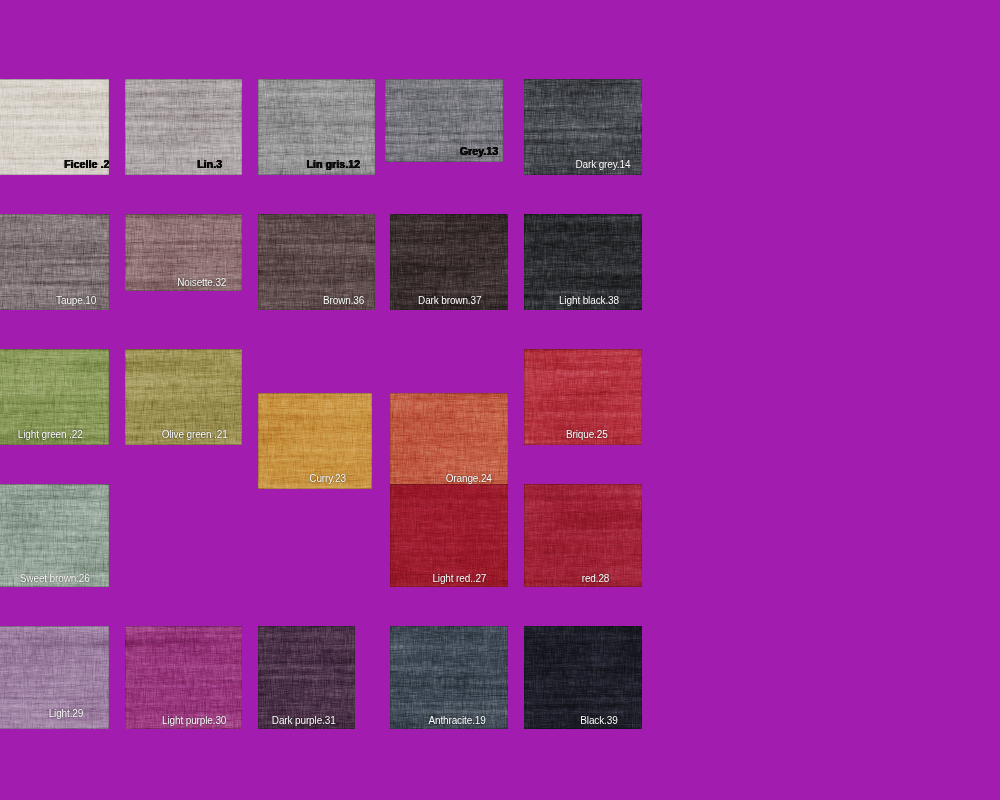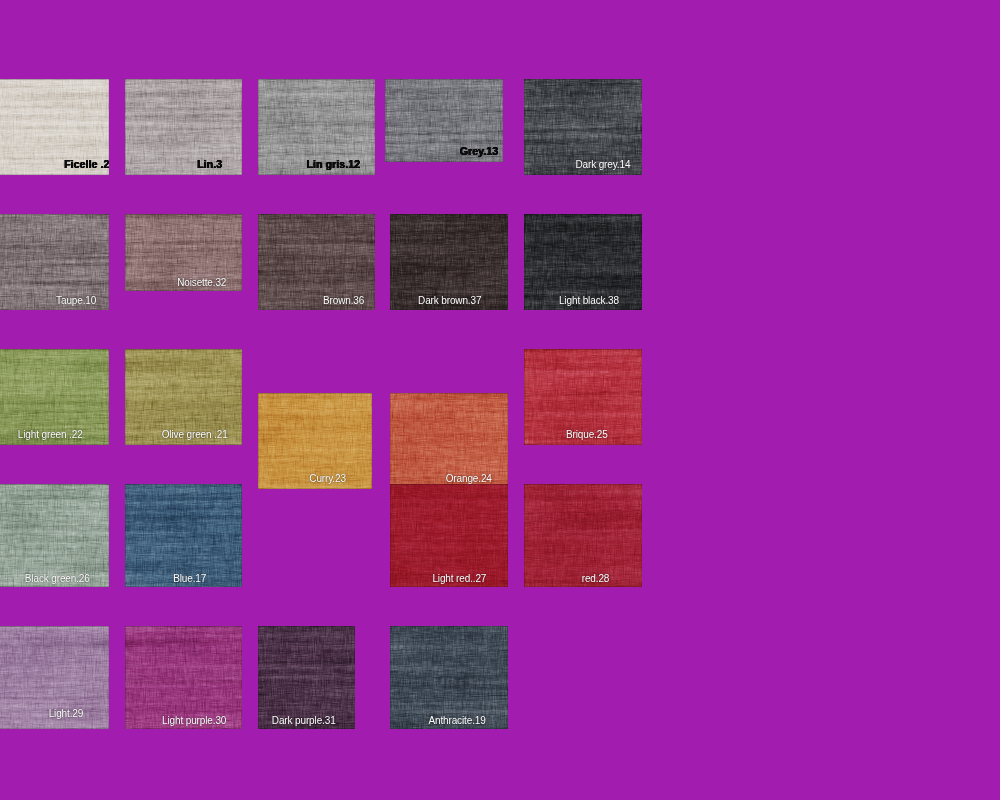--- a/index.html
+++ b/index.html
@@ -428,7 +428,7 @@
         </g>
       </svg>
     <div class="shade"></div>
-    <div class="swatch-label lbl-light" style="color: rgb(255, 255, 255); right: 19.3px; bottom: 3.38px;">Black green.26</div>
+    <div class="swatch-label lbl-light" style="color: rgb(255, 255, 255); right: 19.3px; bottom: 3.38px;">Sweet brown.26</div>
   </div>
   <div class="swatch" style="left: 124.6px; top: 484.2px; width: 117.6px; height: 103.2px;">
     <div class="swatch-fill" style="background: rgb(57, 90, 119);"></div>

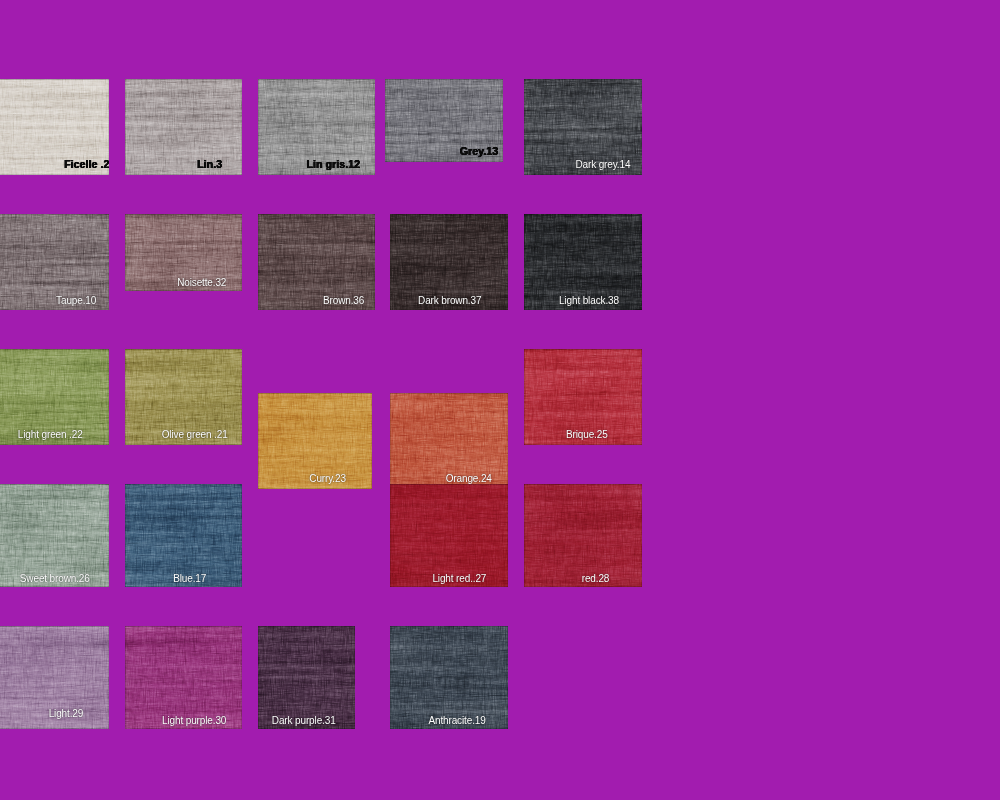--- a/index.html
+++ b/index.html
@@ -430,25 +430,6 @@
     <div class="shade"></div>
     <div class="swatch-label lbl-light" style="color: rgb(255, 255, 255); right: 19.3px; bottom: 3.38px;">Sweet brown.26</div>
   </div>
-  <div class="swatch" style="left: 124.6px; top: 484.2px; width: 117.6px; height: 103.2px;">
-    <div class="swatch-fill" style="background: rgb(57, 90, 119);"></div>
-    <svg class="tex tex-weave" width="700" height="760" style="opacity: 0.85; left: -124.6px; top: -484.2px;">
-        <rect width="700" height="760" filter="url(#fx-weave)"></rect>
-      </svg>
-    <svg class="tex tex-slub" width="700" height="760" style="opacity: 0.255; left: -124.6px; top: -484.2px;">
-        <rect width="700" height="760" filter="url(#fx-slub)"></rect>
-      </svg>
-    <svg class="tex tex-blotch" width="700" height="760" style="opacity: 0.2805; left: -124.6px; top: -484.2px;">
-        <rect width="700" height="760" filter="url(#fx-blotch)"></rect>
-      </svg>
-    <svg class="tex tex-streak" width="900" height="760" style="opacity: 0.119; left: -184.6px; top: -484.2px;">
-        <g transform="rotate(-1.6 450 380)">
-          <rect x="-40" y="-30" width="980" height="820" filter="url(#fx-streak)"></rect>
-        </g>
-      </svg>
-    <div class="shade"></div>
-    <div class="swatch-label lbl-light" style="color: rgb(255, 255, 255); right: 36px; bottom: 3.38px;">Blue.17</div>
-  </div>
   <div class="swatch" style="left: 390.4px; top: 484.2px; width: 117.6px; height: 103.2px;">
     <div class="swatch-fill" style="background: rgb(155, 23, 39);"></div>
     <svg class="tex tex-weave" width="700" height="760" style="opacity: 0.55; left: -390.4px; top: -484.2px;">

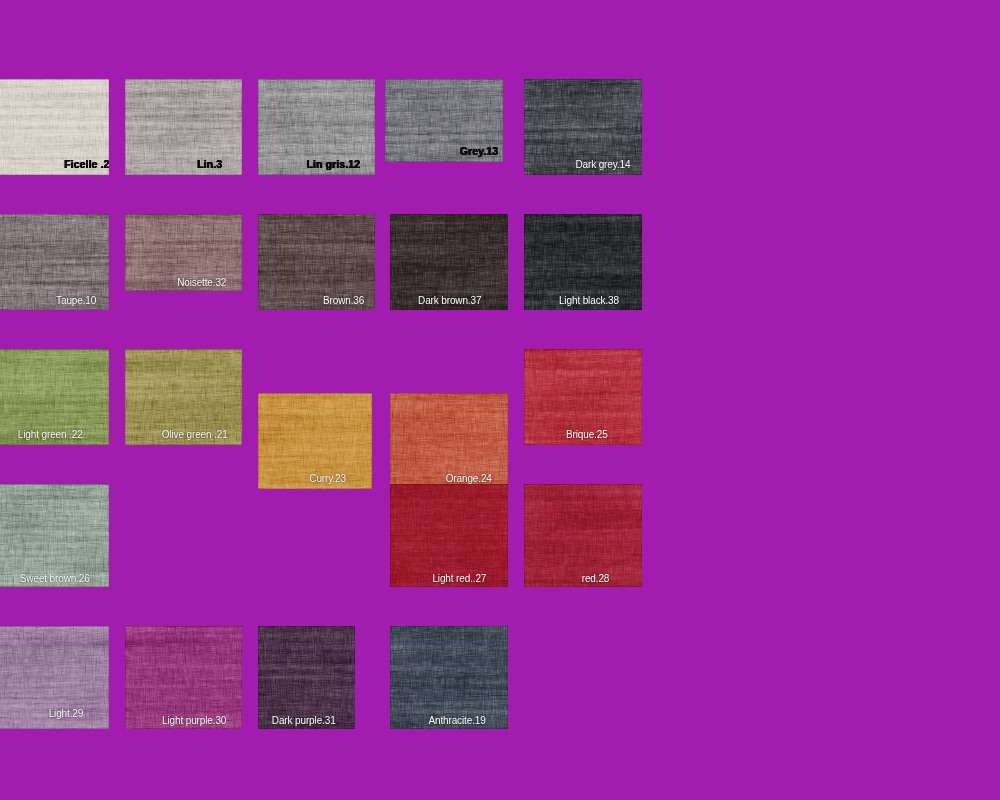--- a/index.html
+++ b/index.html
@@ -544,6 +544,25 @@
     <div class="shade"></div>
     <div class="swatch-label lbl-light" style="color: rgb(255, 255, 255); right: 22.3px; bottom: 3.88px;">Anthracite.19</div>
   </div>
+  <div class="swatch" style="left: 524.2px; top: 626.3px; width: 117.6px; height: 103.2px;">
+    <div class="swatch-fill" style="background: rgb(25, 26, 35);"></div>
+    <svg class="tex tex-weave" width="700" height="760" style="opacity: 0.7; left: -524.2px; top: -626.3px;">
+        <rect width="700" height="760" filter="url(#fx-weave)"></rect>
+      </svg>
+    <svg class="tex tex-slub" width="700" height="760" style="opacity: 0.21; left: -524.2px; top: -626.3px;">
+        <rect width="700" height="760" filter="url(#fx-slub)"></rect>
+      </svg>
+    <svg class="tex tex-blotch" width="700" height="760" style="opacity: 0.231; left: -524.2px; top: -626.3px;">
+        <rect width="700" height="760" filter="url(#fx-blotch)"></rect>
+      </svg>
+    <svg class="tex tex-streak" width="900" height="760" style="opacity: 0.098; left: -584.2px; top: -626.3px;">
+        <g transform="rotate(-1.6 450 380)">
+          <rect x="-40" y="-30" width="980" height="820" filter="url(#fx-streak)"></rect>
+        </g>
+      </svg>
+    <div class="shade"></div>
+    <div class="swatch-label lbl-light" style="color: rgb(255, 255, 255); right: 24.2px; bottom: 3.88px;">Black.39</div>
+  </div>
 </div>
 
 </body></html>

